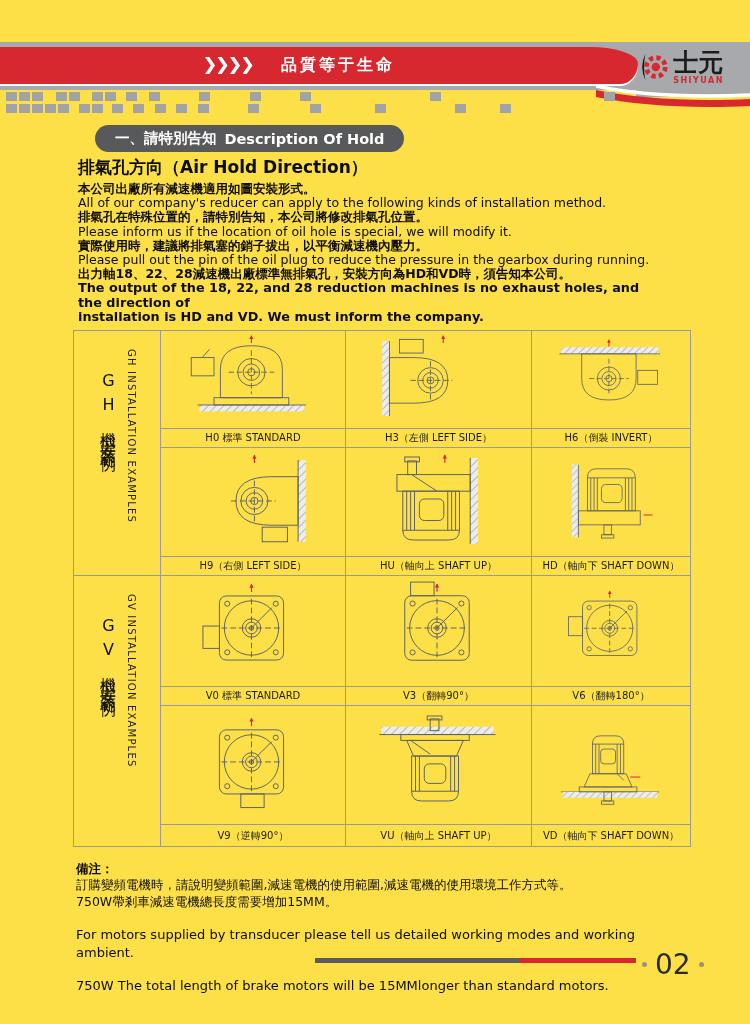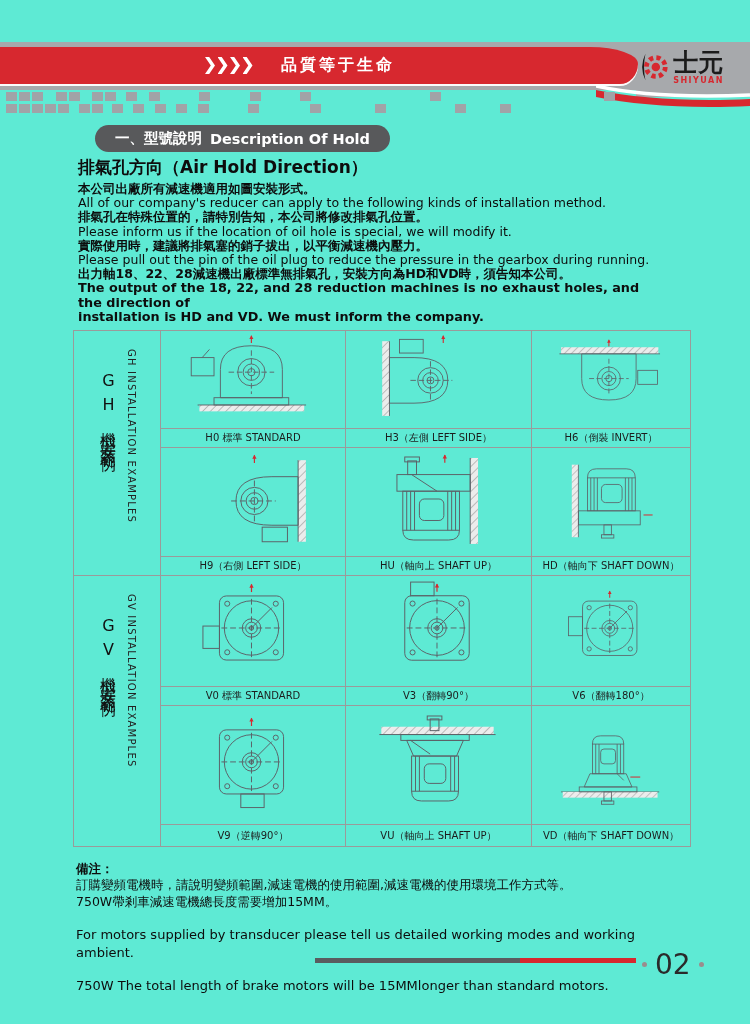--- a/index.html
+++ b/index.html
@@ -4,7 +4,7 @@
 <style>
   * { box-sizing: border-box; margin: 0; padding: 0; }
   body { background:#fff; font-family:"DejaVu Sans","Liberation Sans",sans-serif; }
-  .page { position:relative; width:750px; height:1024px; background:#5eead4; overflow:hidden; }
+  .page { position:relative; width:750px; height:1024px; background:#fde047; overflow:hidden; }
 
   
   .gray-band { position:absolute; left:0; top:42px; width:750px; height:48px; background:#a7a9ac; }

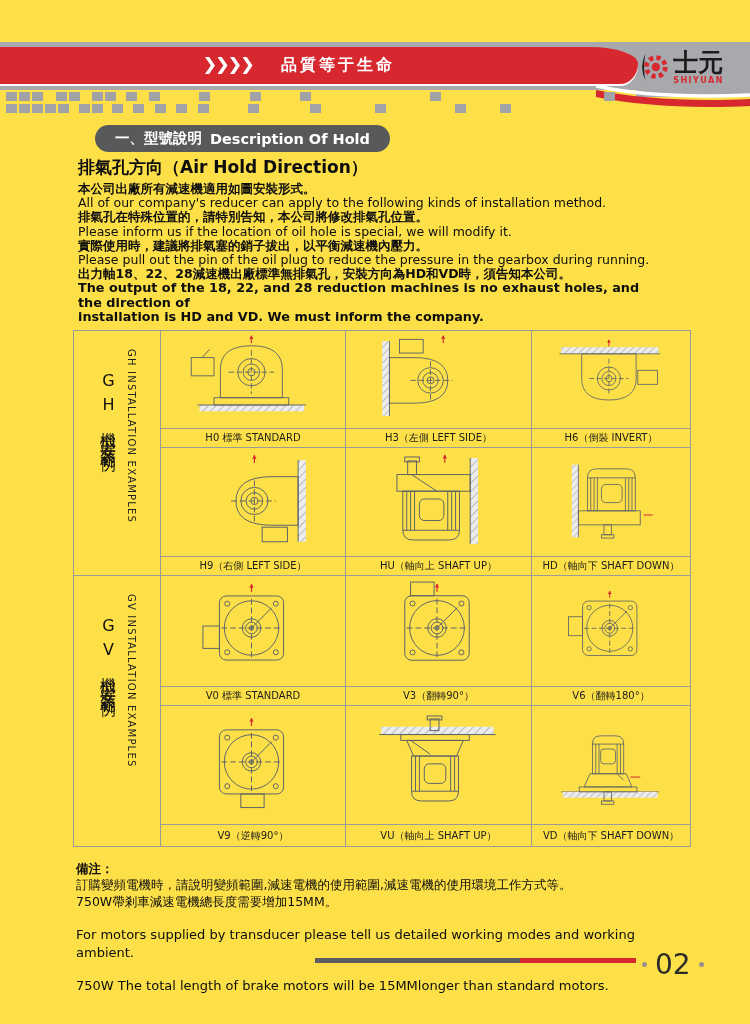--- a/index.html
+++ b/index.html
@@ -142,7 +142,7 @@
     </div>
 
   <div class="badge">
-    <span>一、型號說明</span>
+    <span>一、請特別告知</span>
     <span>Description Of Hold</span>
   </div>
   <div class="subtitle">排氣孔方向（Air Hold Direction）</div>

